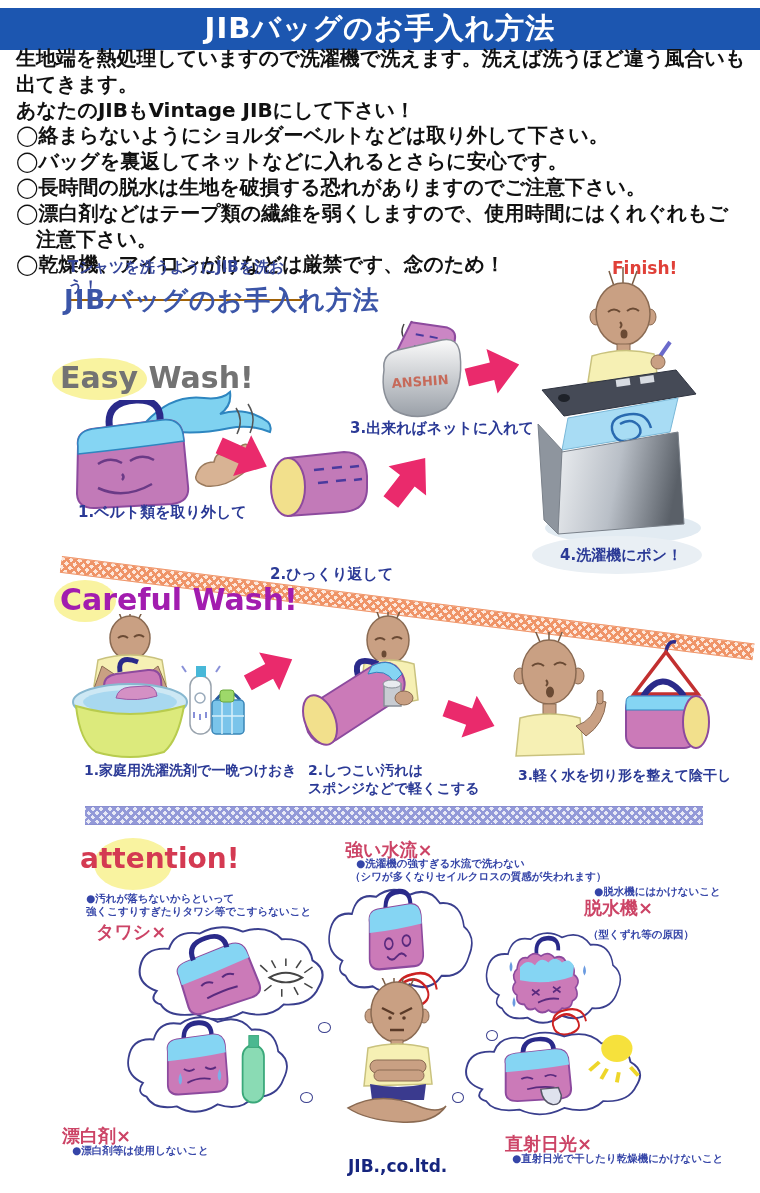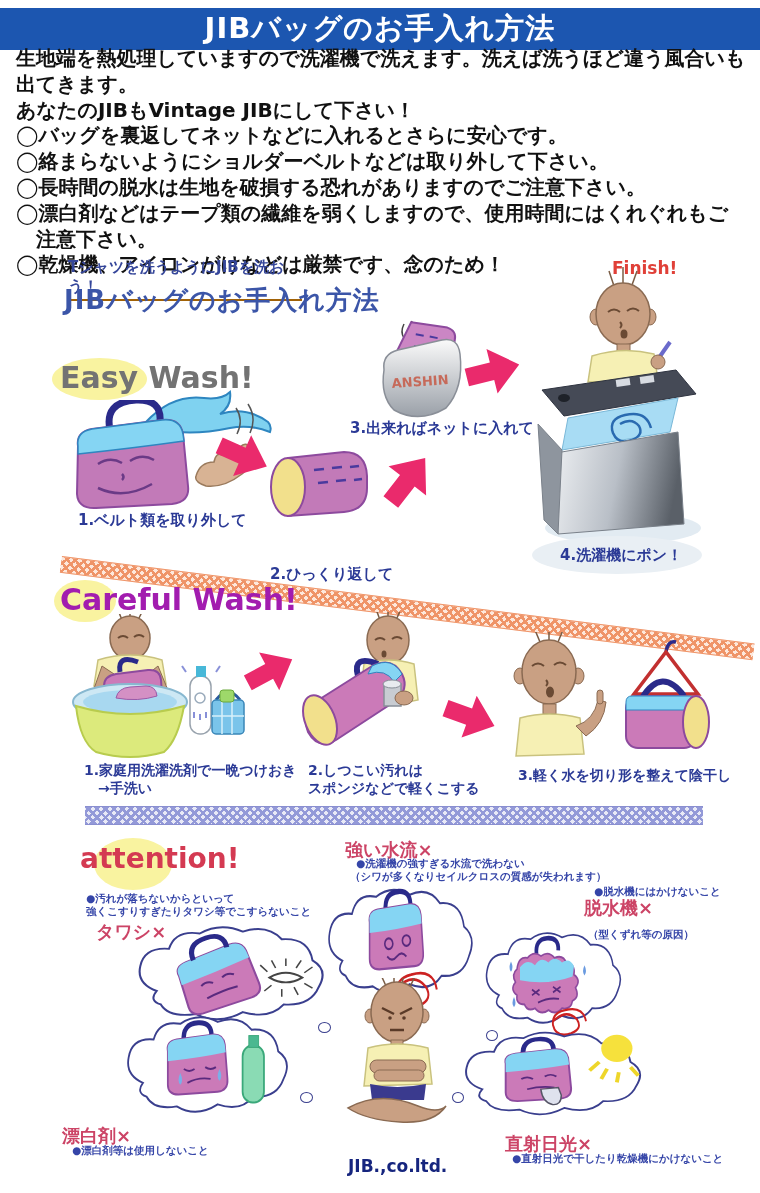--- a/index.html
+++ b/index.html
@@ -51,8 +51,8 @@
   <div class="intro">
     <p>生地端を熱処理していますので洗濯機で洗えます。洗えば洗うほど違う風合いも出てきます。</p>
     <p>あなたのJIBもVintage JIBにして下さい！</p>
+    <p class="bullet">◯絡まらないようにショルダーベルトなどは取り外して下さい。</p>
     <p class="bullet">◯バッグを裏返してネットなどに入れるとさらに安心です。</p>
-    <p class="bullet">◯絡まらないようにショルダーベルトなどは取り外して下さい。</p>
     <p class="bullet">◯長時間の脱水は生地を破損する恐れがありますのでご注意下さい。</p>
     <p class="bullet">◯漂白剤などはテープ類の繊維を弱くしますので、使用時間にはくれぐれもご注意下さい。</p>
     <p class="bullet">◯乾燥機、アイロンがけなどは厳禁です、念のため！</p>

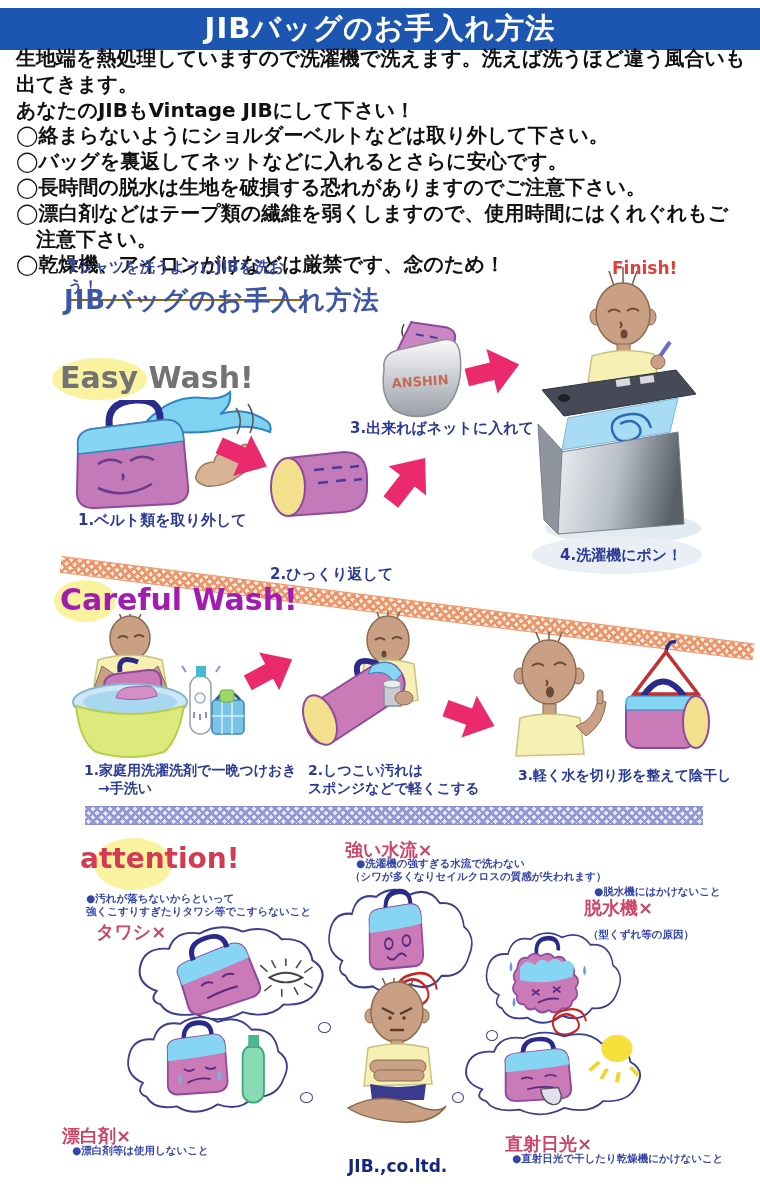--- a/index.html
+++ b/index.html
@@ -87,7 +87,7 @@
         <path d="M184,4 Q193,18 186,33"></path>
     </g>
   </svg>
-  <div class="abs caption" style="left:78px;top:503px;margin-top:8px;">1.ベルト類を取り外して</div>
+  <div class="abs caption" style="left:78px;top:503px;">1.ベルト類を取り外して</div>
 
   <svg class="abs" style="left:215px;top:430px;transform:rotate(24deg);" width="56" height="52" viewBox="0 0 58 52">
     <path d="M2,17 L28,17 L28,3 L56,26 L28,49 L28,35 L2,35 Z" fill="#ea2a6c"></path>

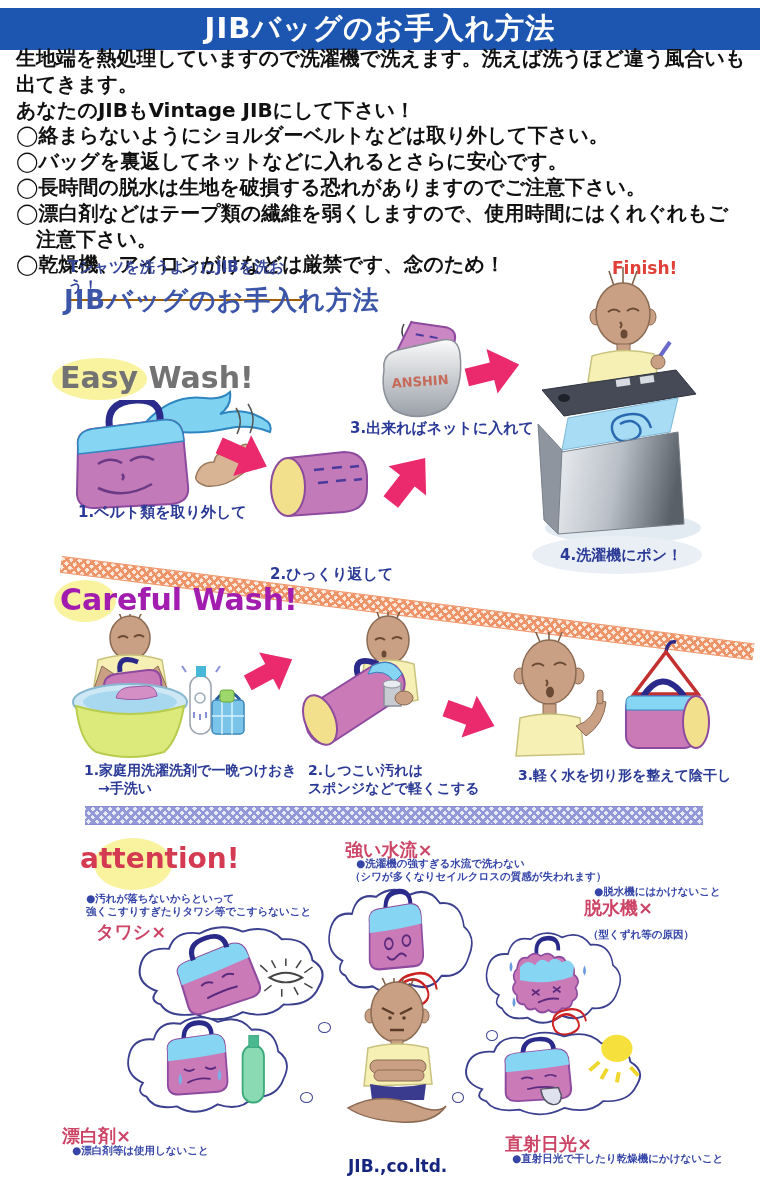--- a/index.html
+++ b/index.html
@@ -236,7 +236,6 @@
   </svg>
   <div class="abs caption sm" style="left:84px;top:761px;">
     <div>1.家庭用洗濯洗剤で一晩つけおき</div>
-    <div style="padding-left:14px;">→手洗い</div>
   </div>
 
   <svg class="abs" style="left:243px;top:645px;transform:rotate(-28deg);" width="54" height="52" viewBox="0 0 58 52">

